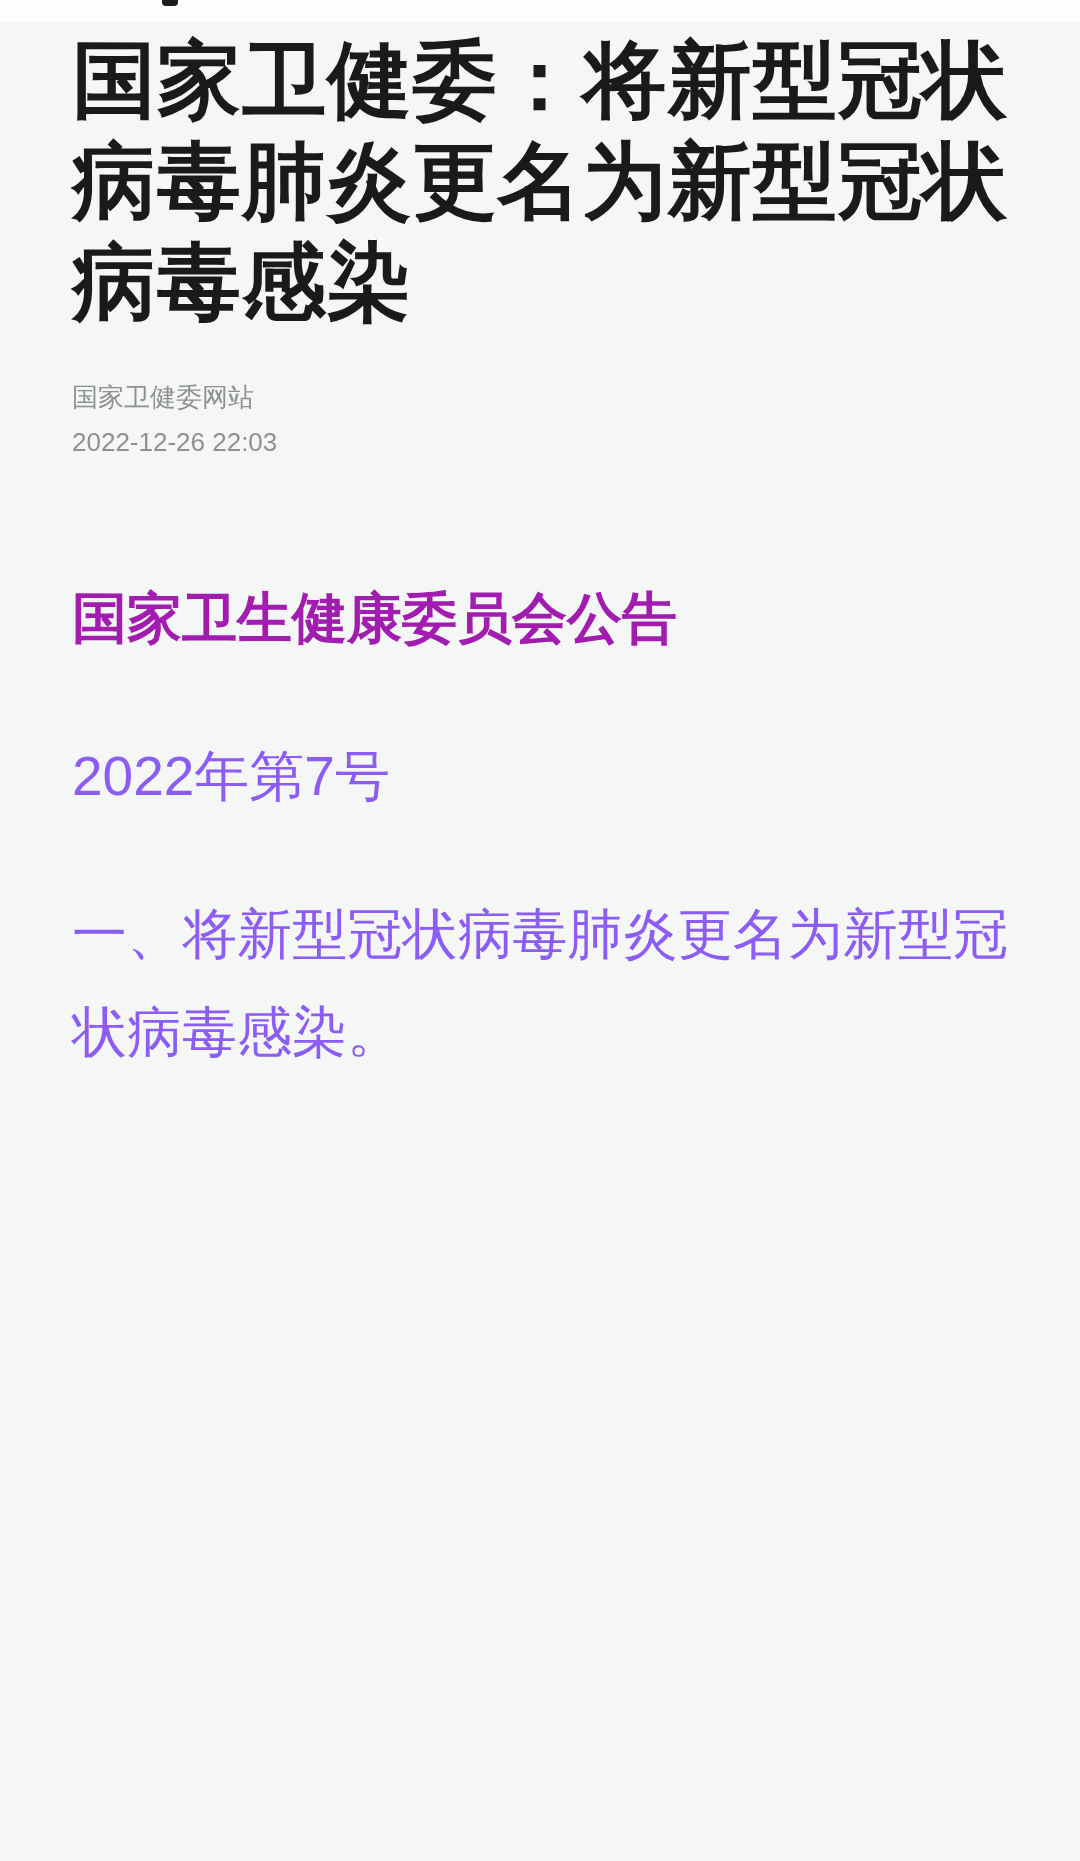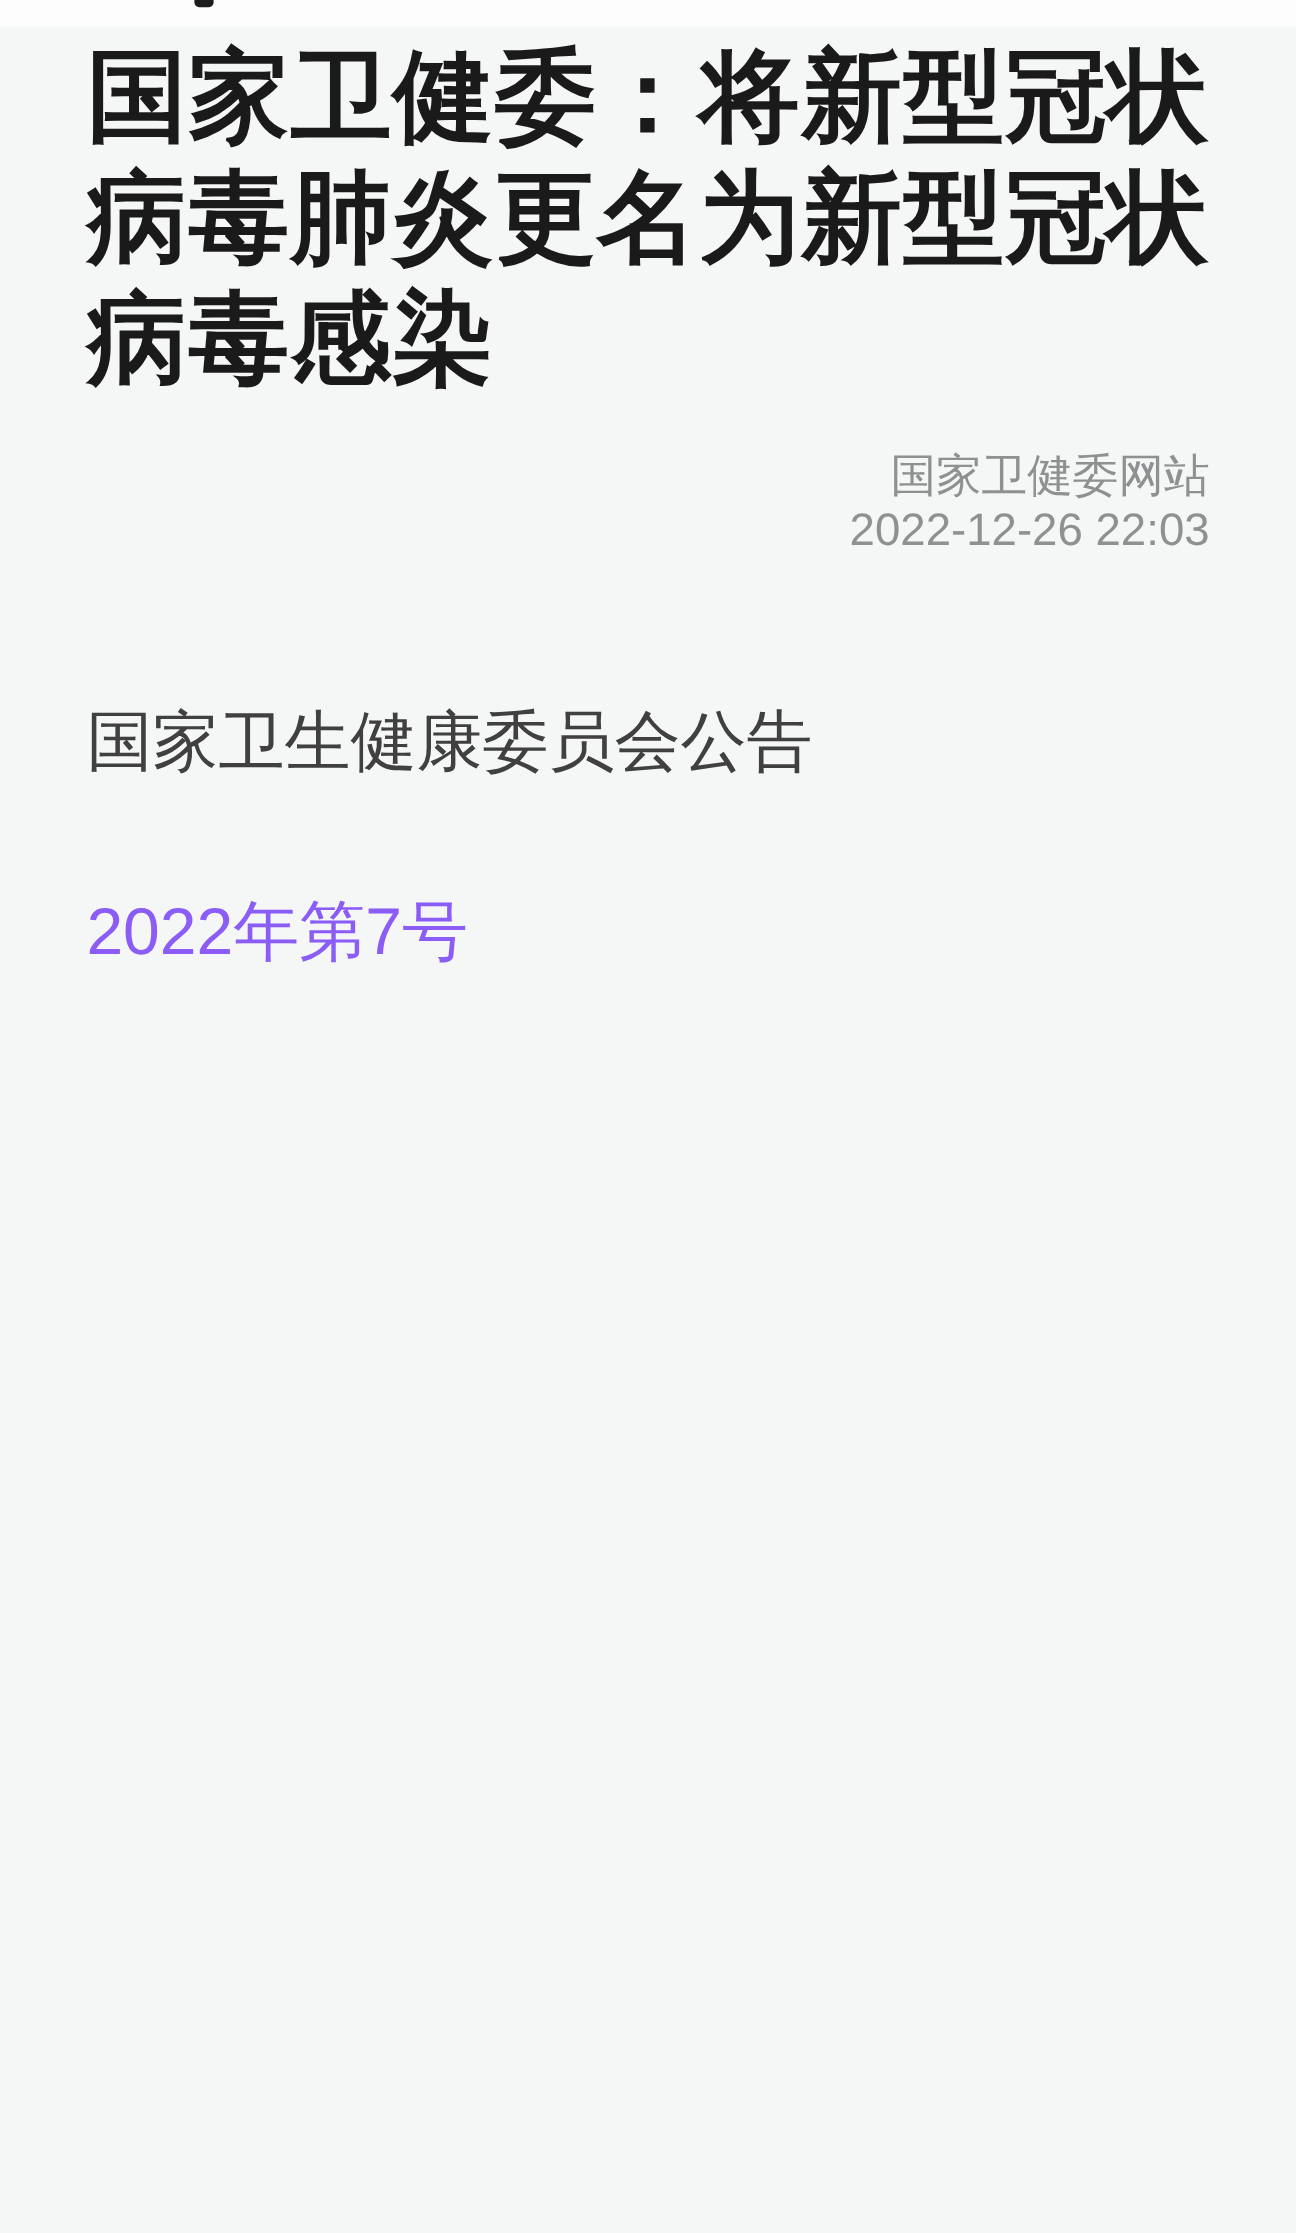--- a/index.html
+++ b/index.html
@@ -47,11 +47,10 @@
   }
   .meta {
     margin-top: 42px;
-    font-size: 38px;
+    font-size: 26px;
     line-height: 45px;
     font-weight: 400;
     color: #8e9192;
-    text-align: right;
   }
   .article-body {
     margin-top: 104px;

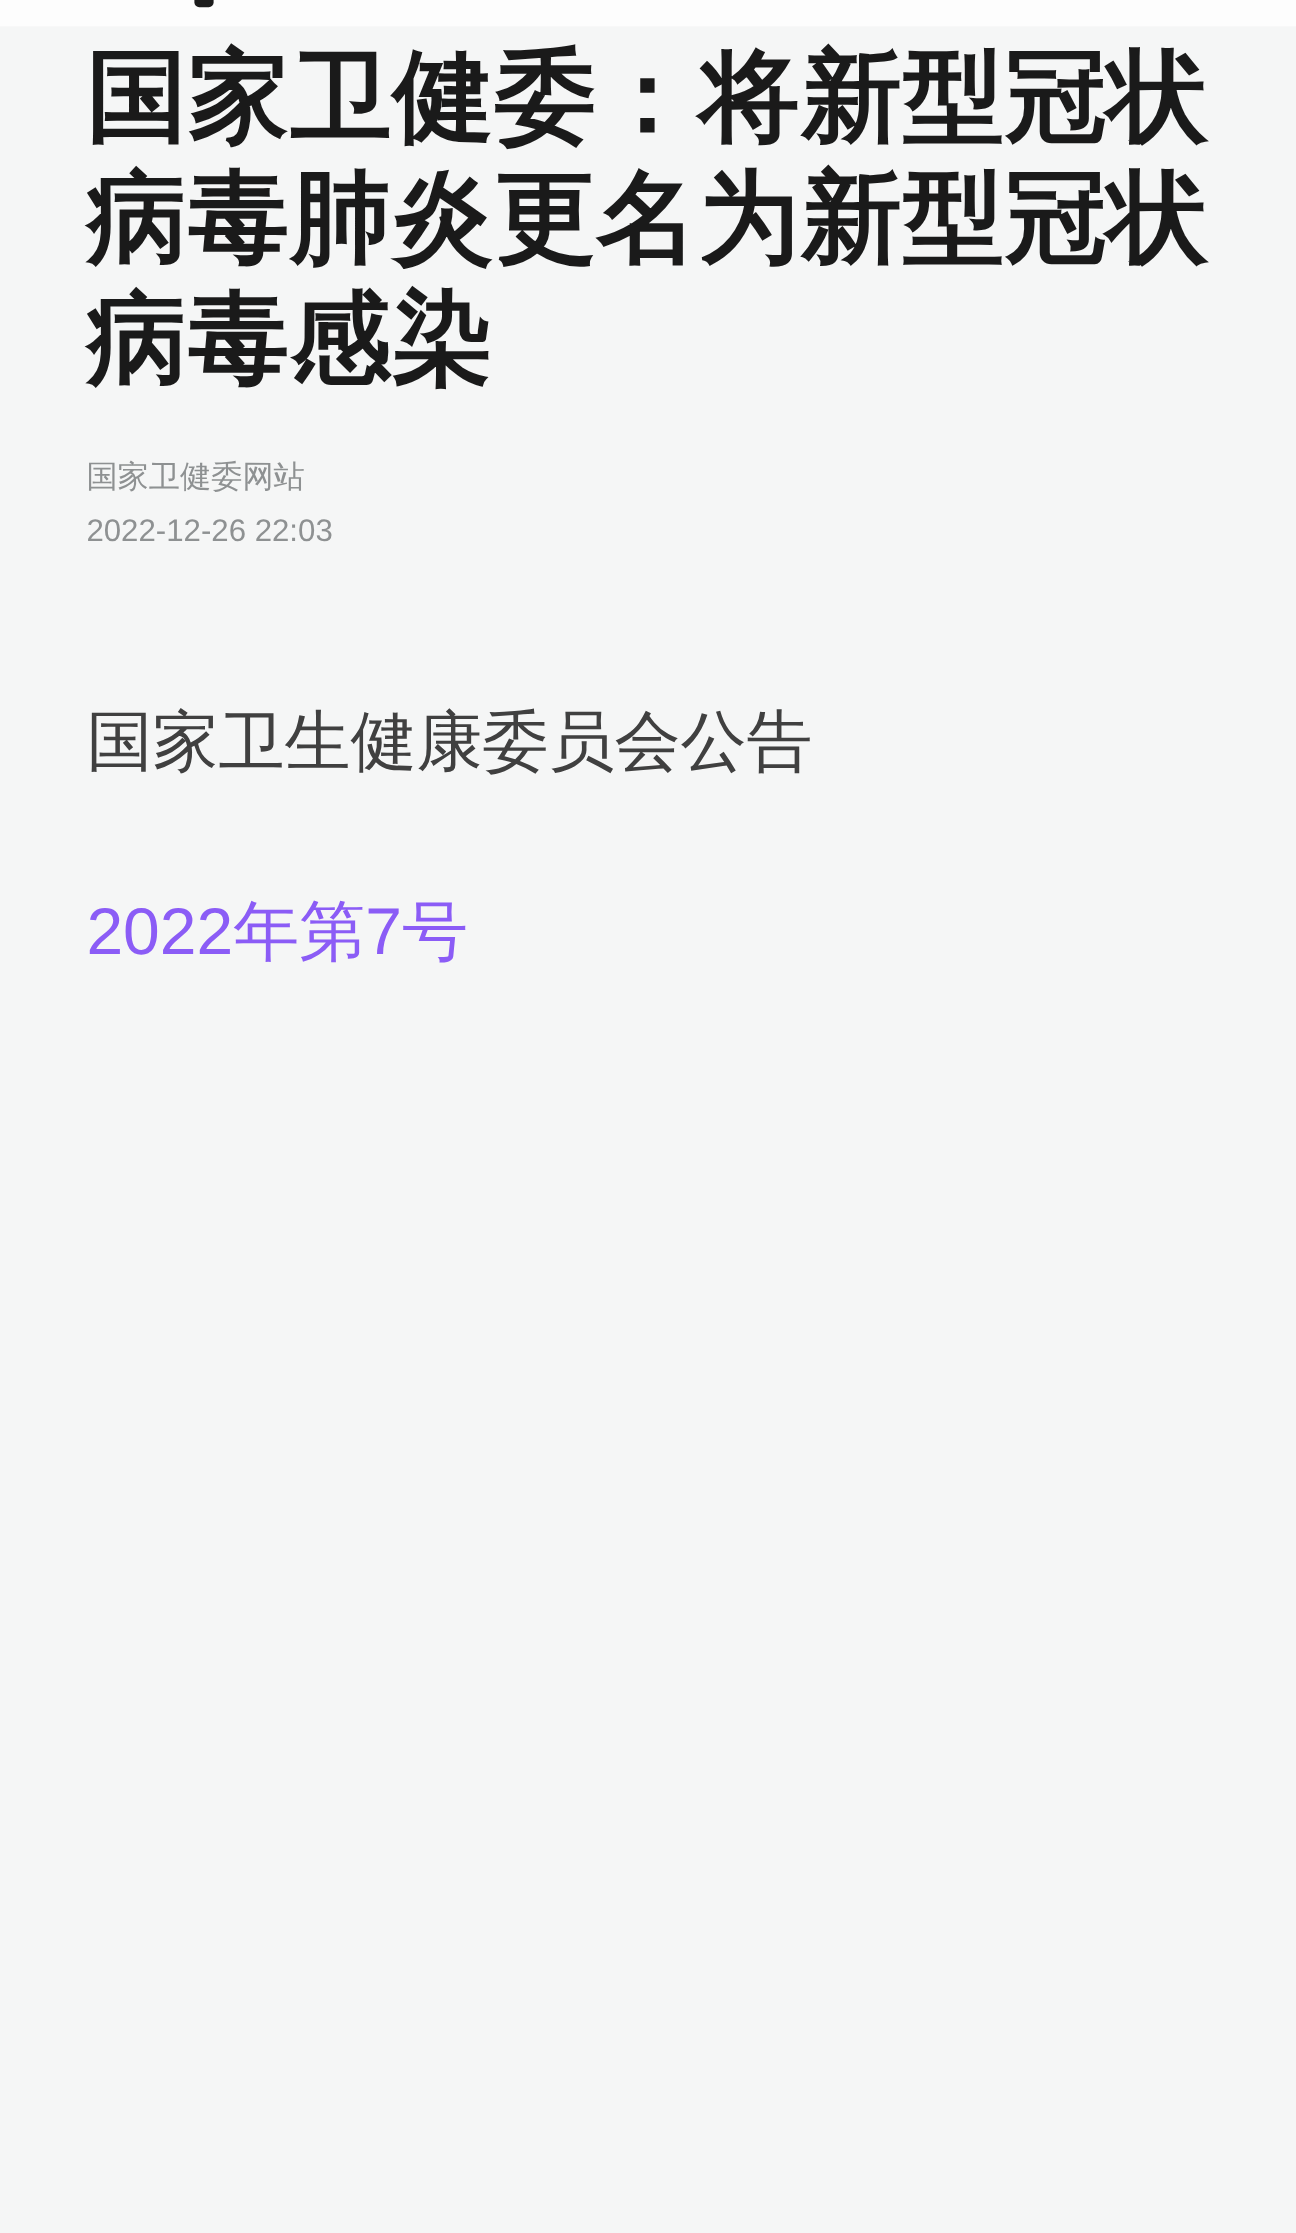--- a/index.html
+++ b/index.html
@@ -64,8 +64,8 @@
     letter-spacing: 0;
   }
   .para.bold {
-    font-weight: normal;
-    color: #404040;
+    font-weight: bold;
+    color: #a21caf;
   }
 </style>
 </head>

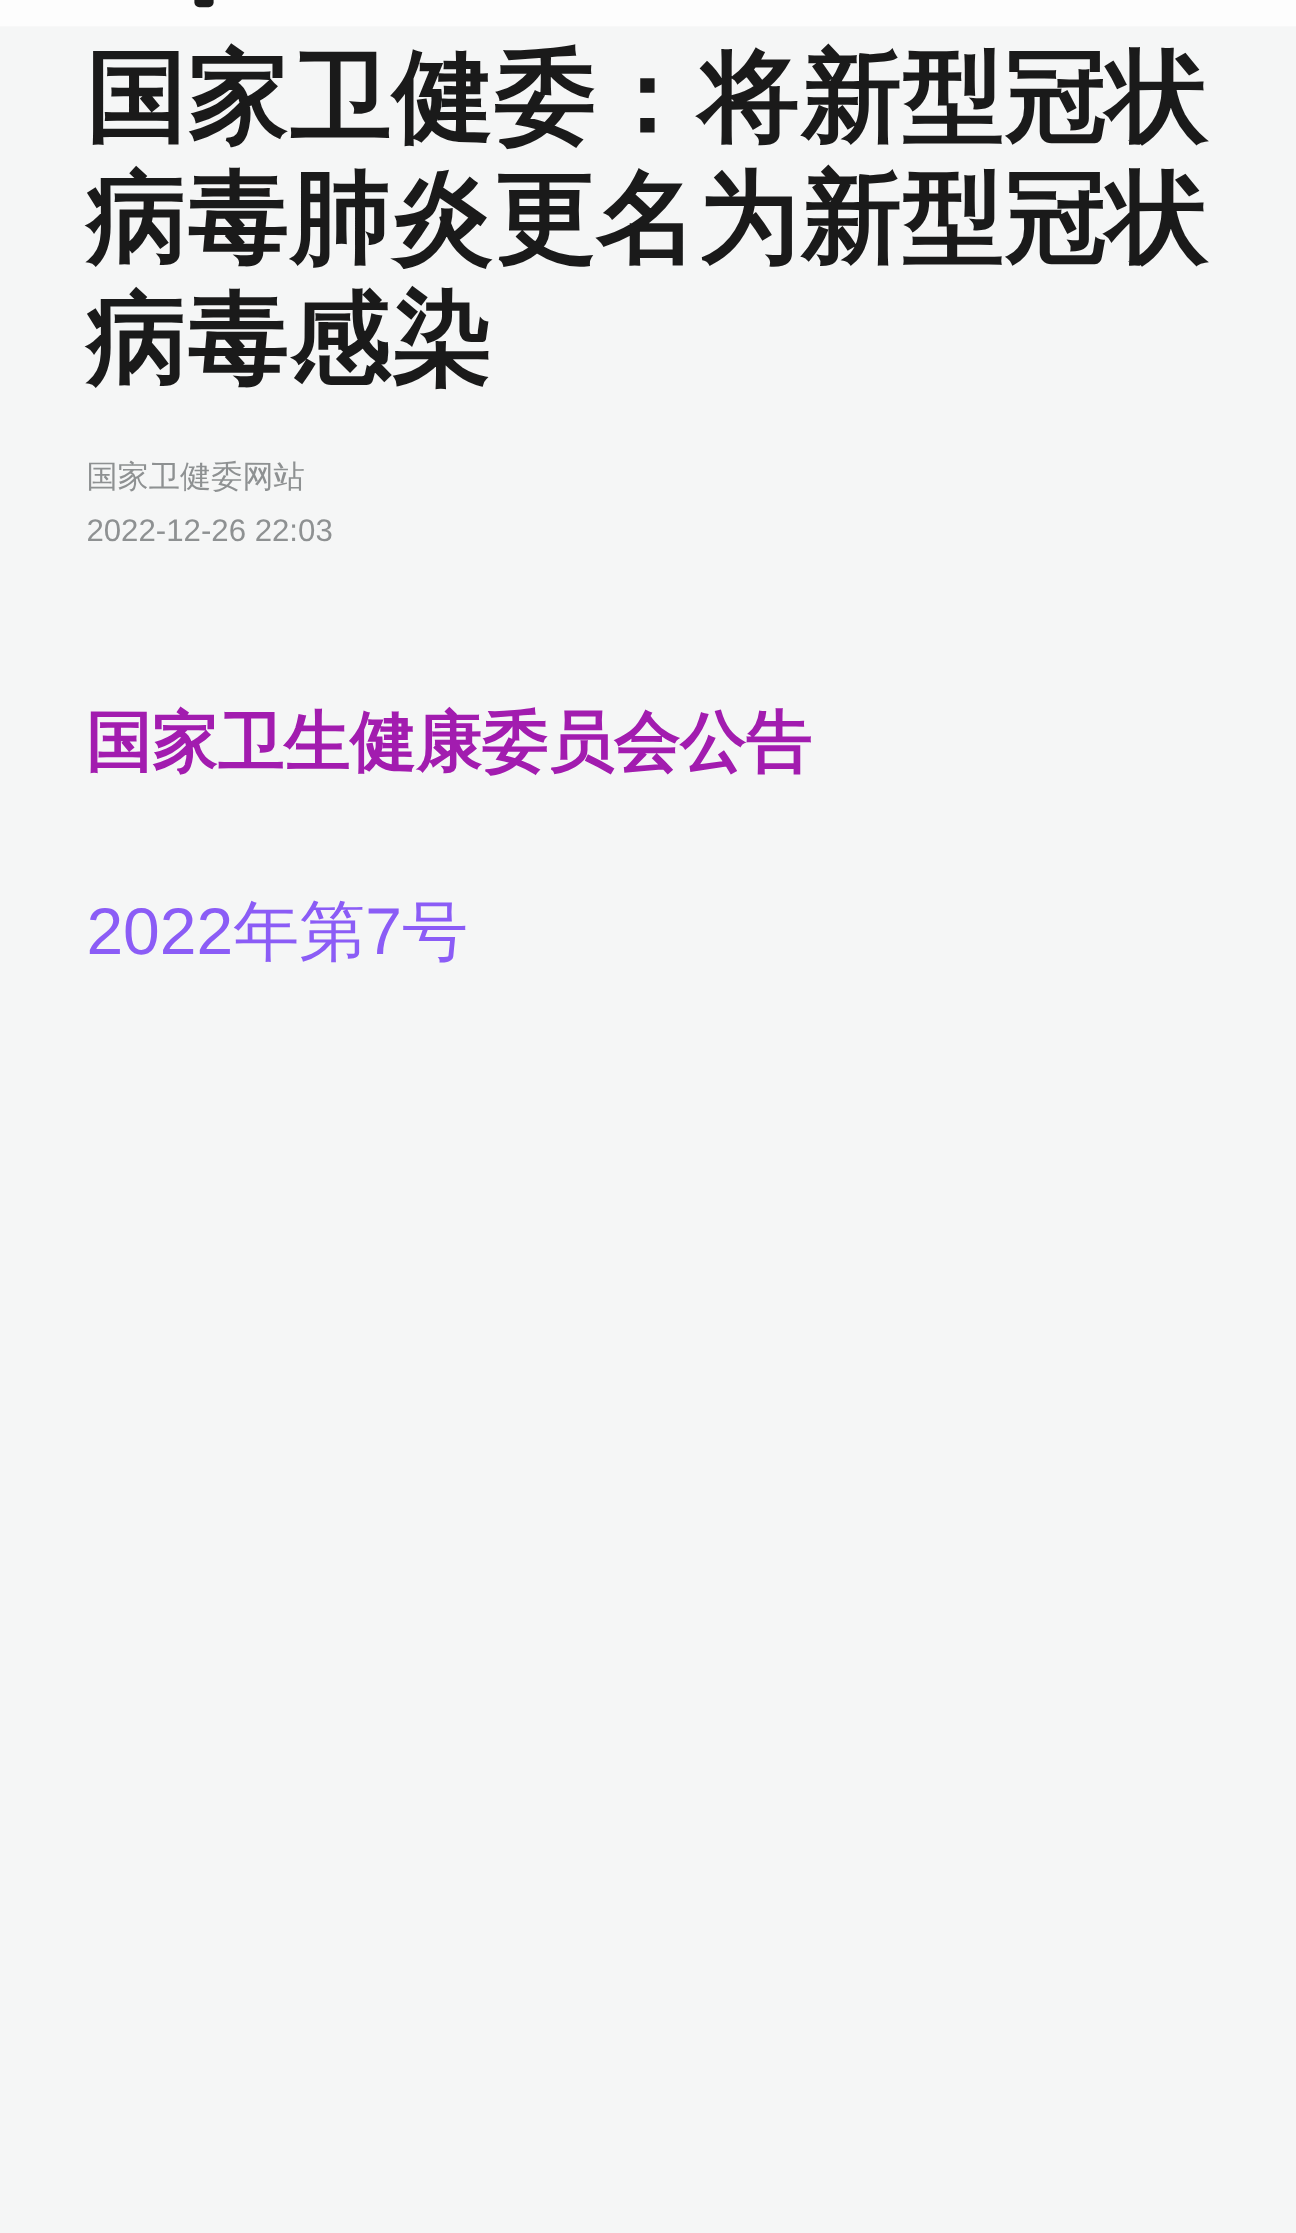--- a/index.html
+++ b/index.html
@@ -89,6 +89,7 @@
     <div class="article-body">
       <p class="para bold">国家卫生健康委员会公告</p>
       <p class="para">2022年第7号</p>
+      <p class="para">一、将新型冠状病毒肺炎更名为新型冠状病毒感染。</p>
     </div>
 
   </div>

